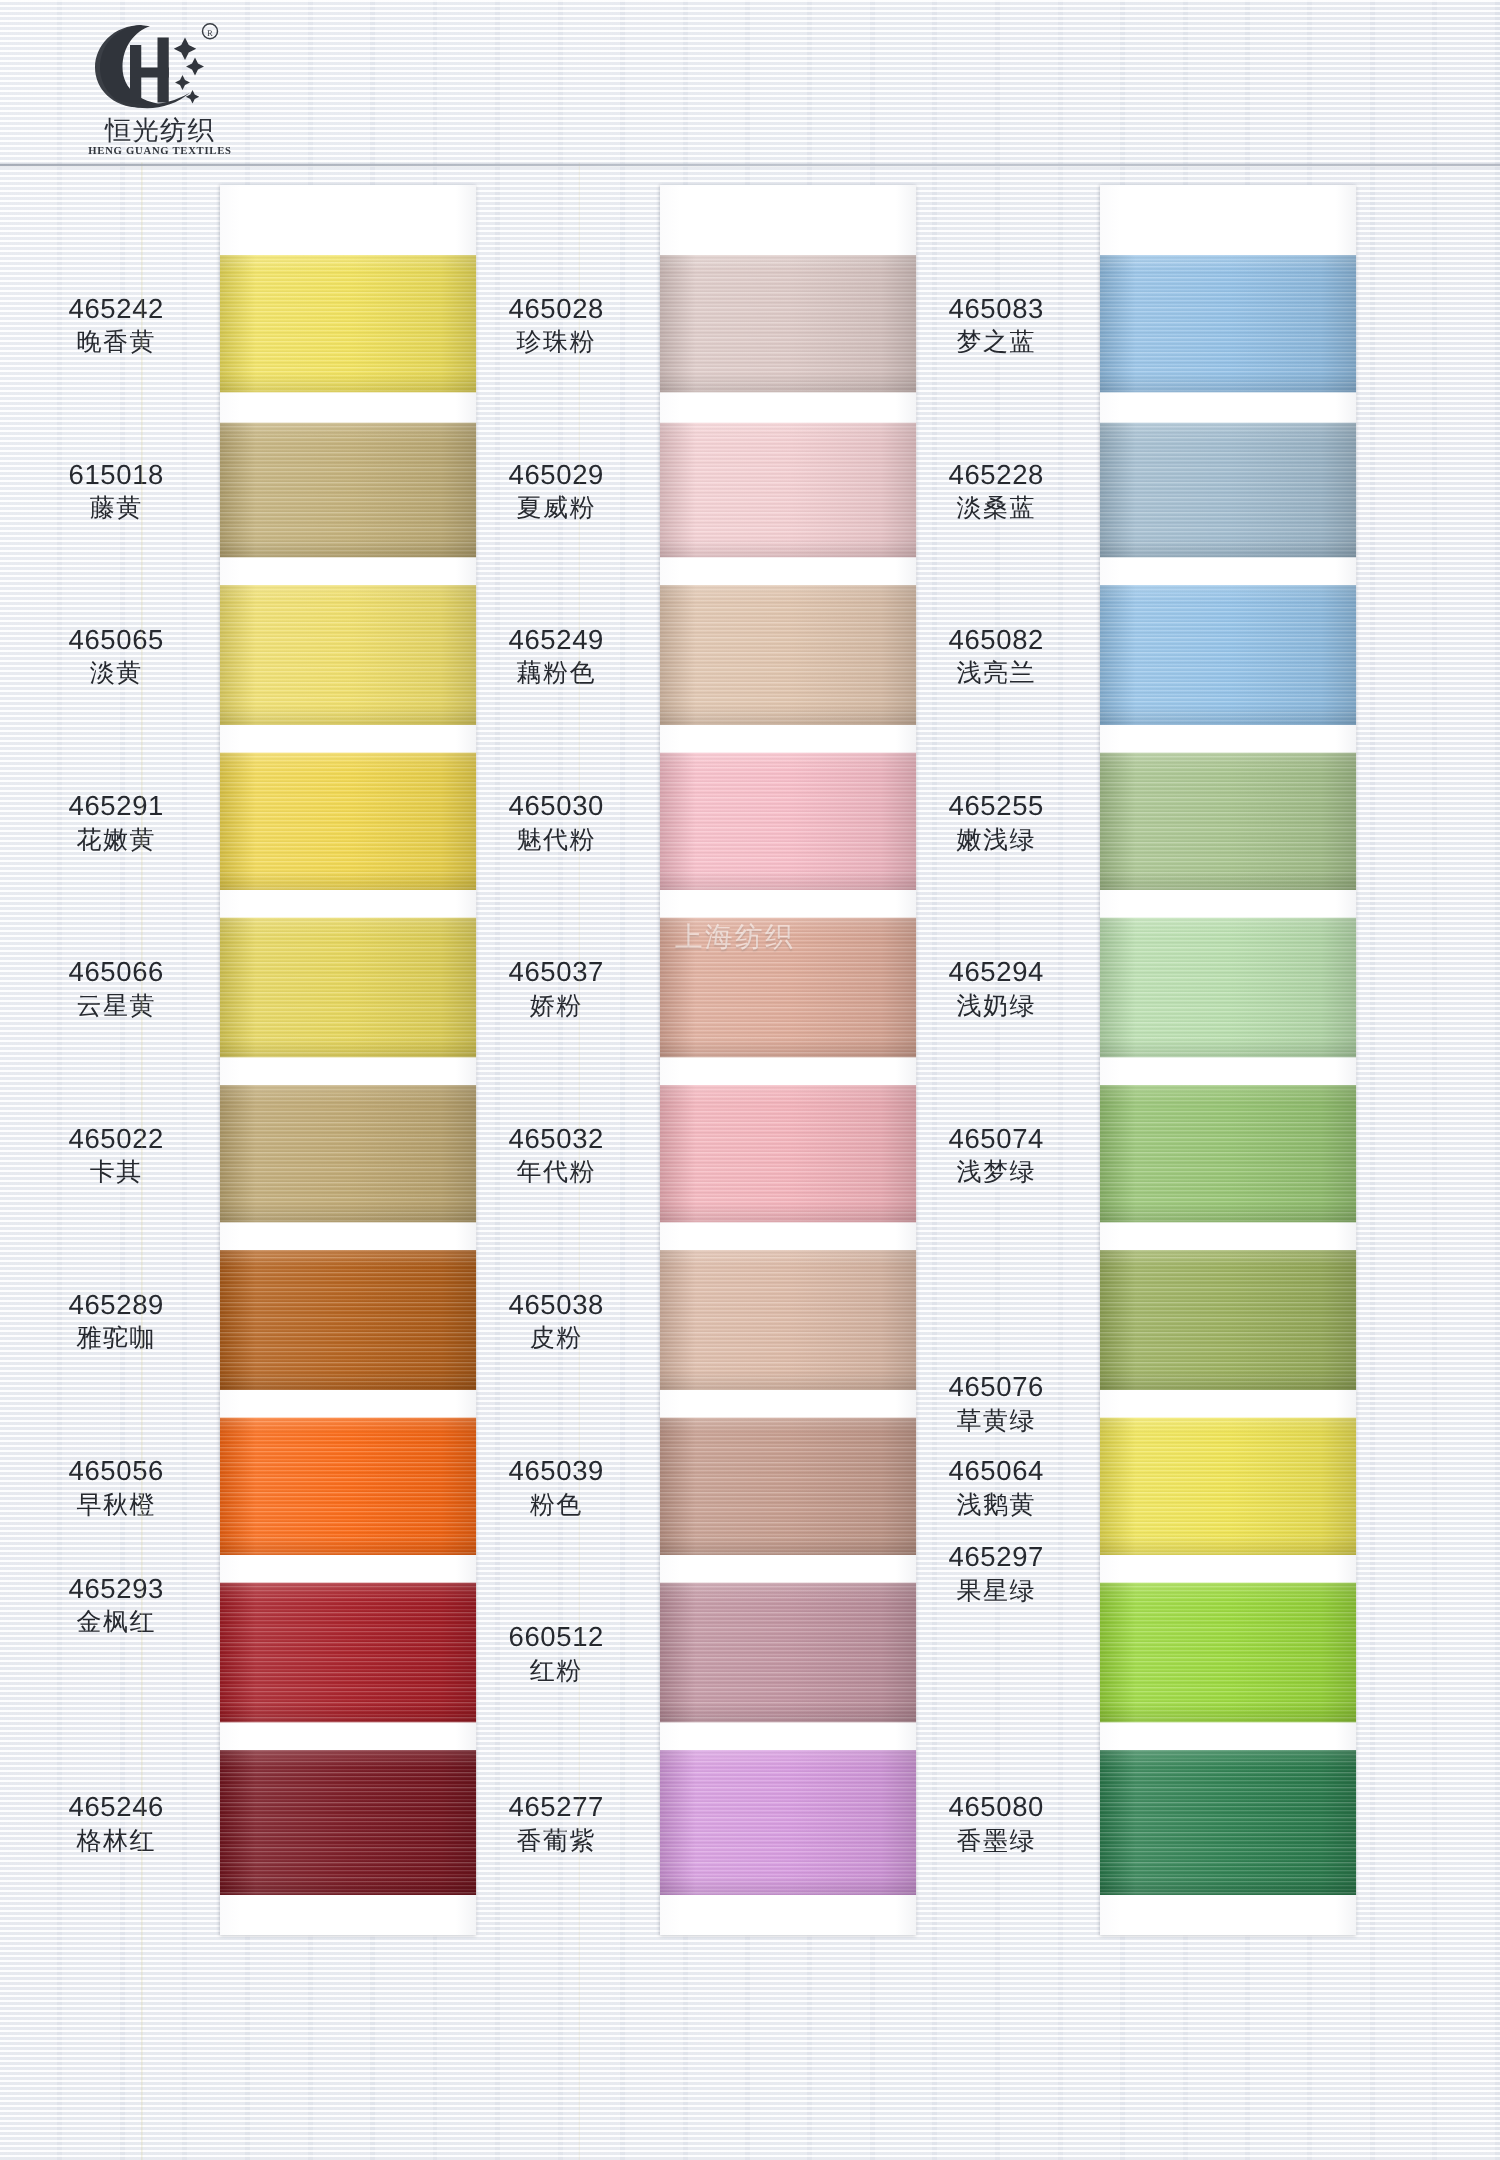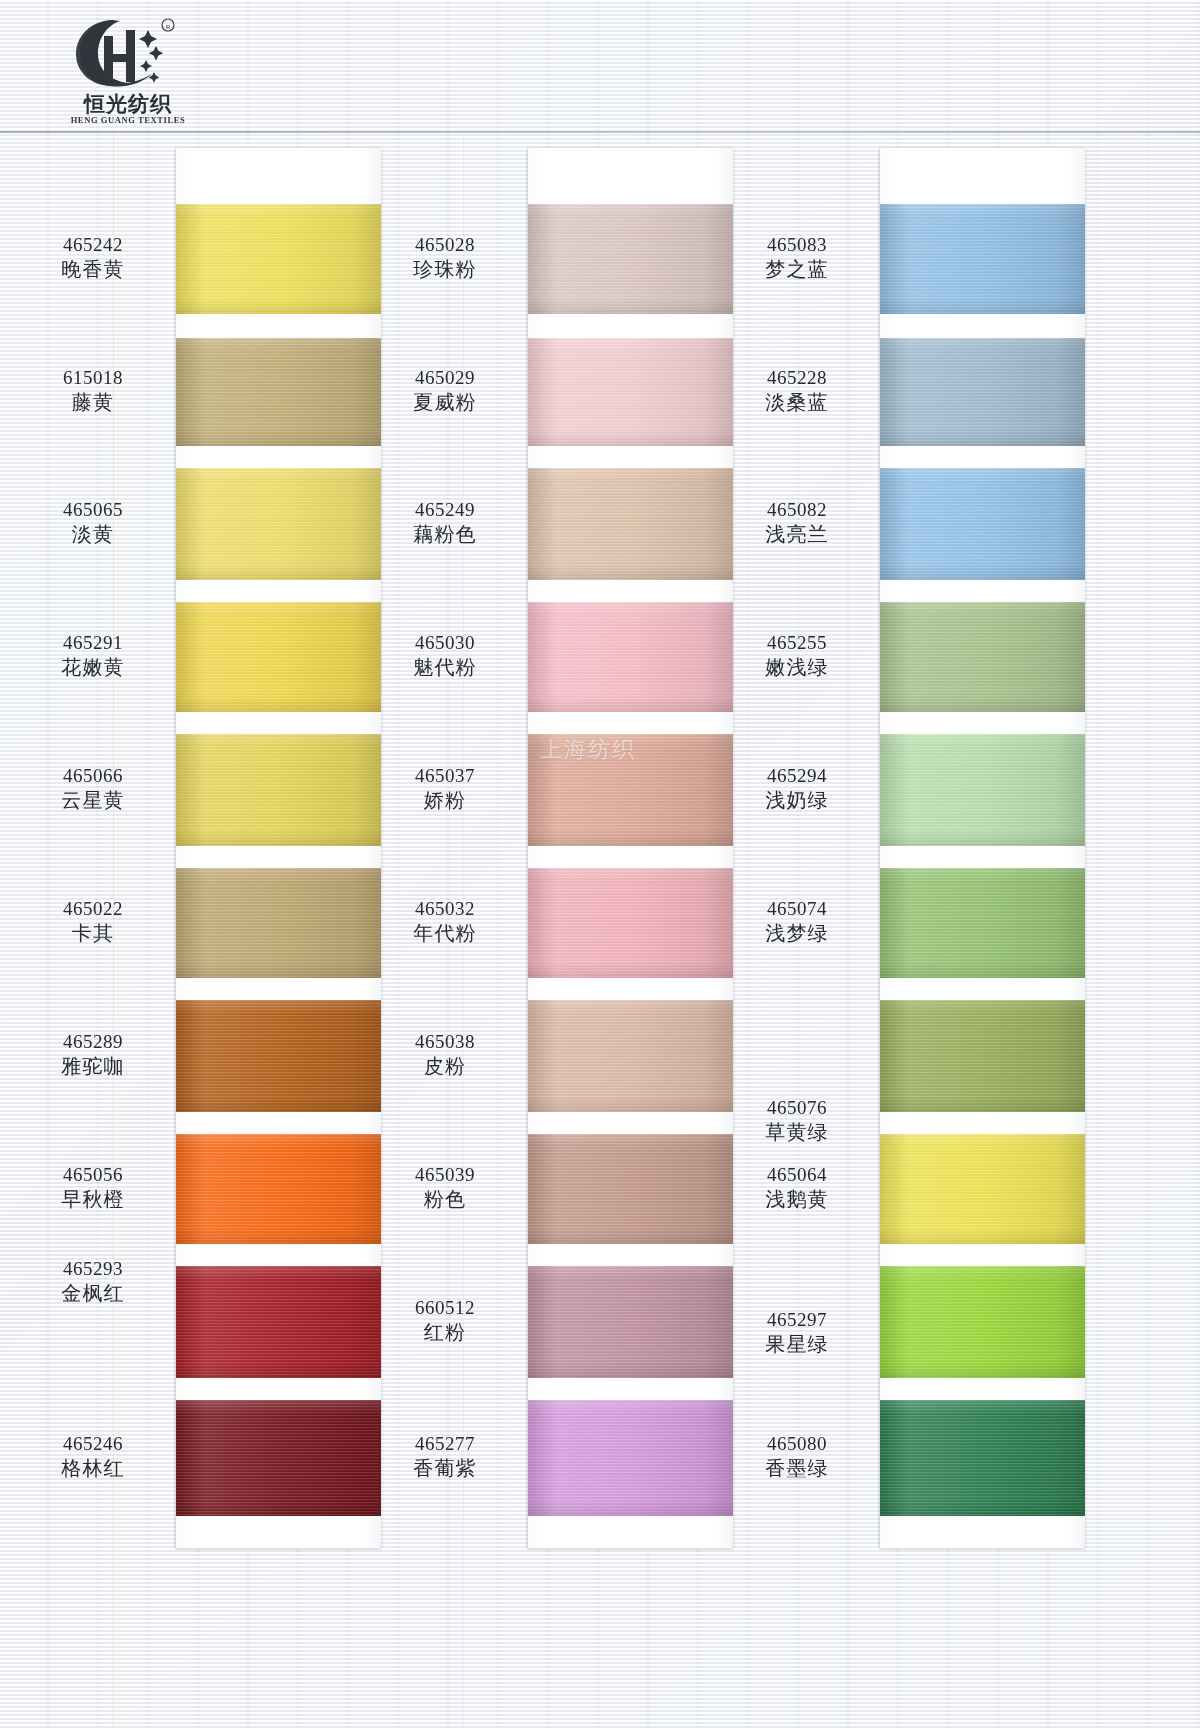--- a/index.html
+++ b/index.html
@@ -68,7 +68,7 @@
     text-align: center;
     font-family: "DejaVu Sans", "Liberation Sans", sans-serif;
     font-size: 21px;
-    font-weight: 700;
+    font-weight: 400;
     letter-spacing: 1px;
     color: #2b2f36;
     white-space: nowrap;

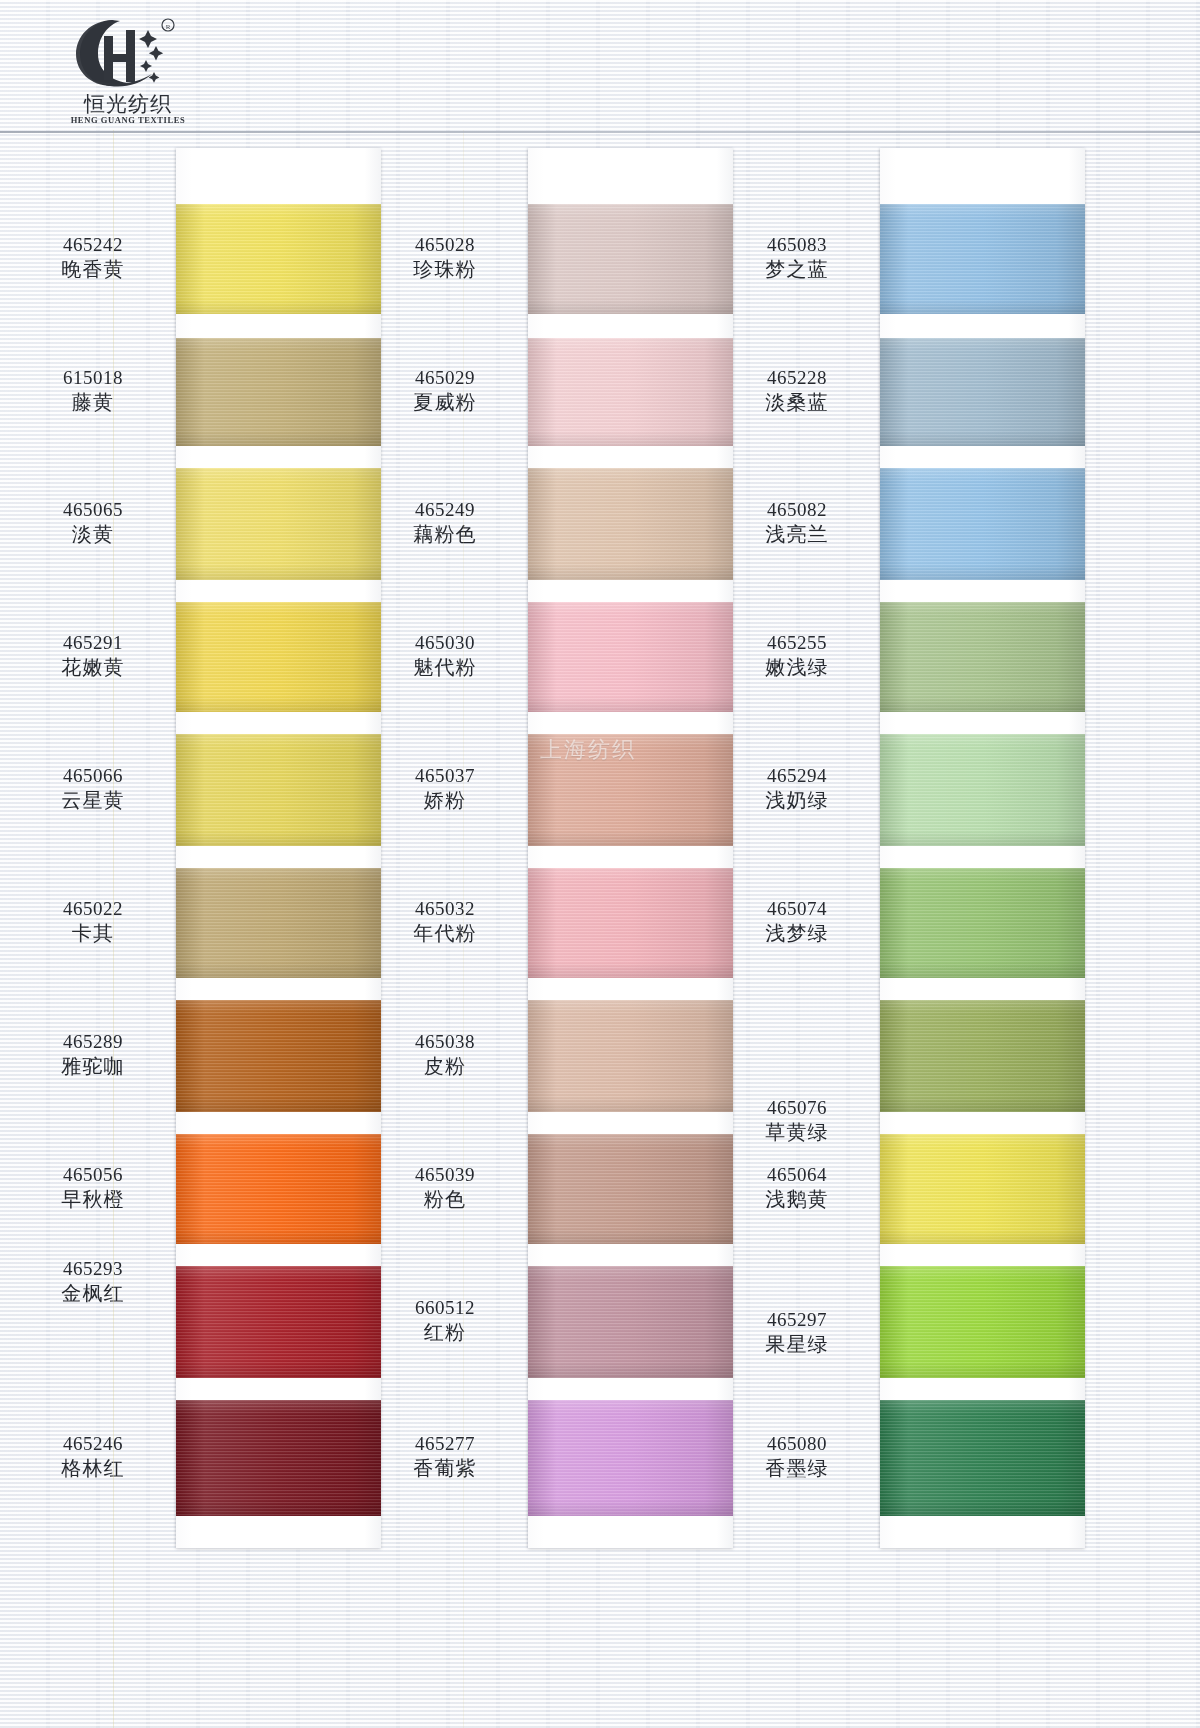--- a/index.html
+++ b/index.html
@@ -171,8 +171,8 @@
     white-space: nowrap;
   }
   .label .code {
-    font-family: Liberation Serif, serif;
-    font-size: 19px;
+    font-family: Liberation Sans, sans-serif;
+    font-size: 22px;
     letter-spacing: .5px;
     display: block;
   }

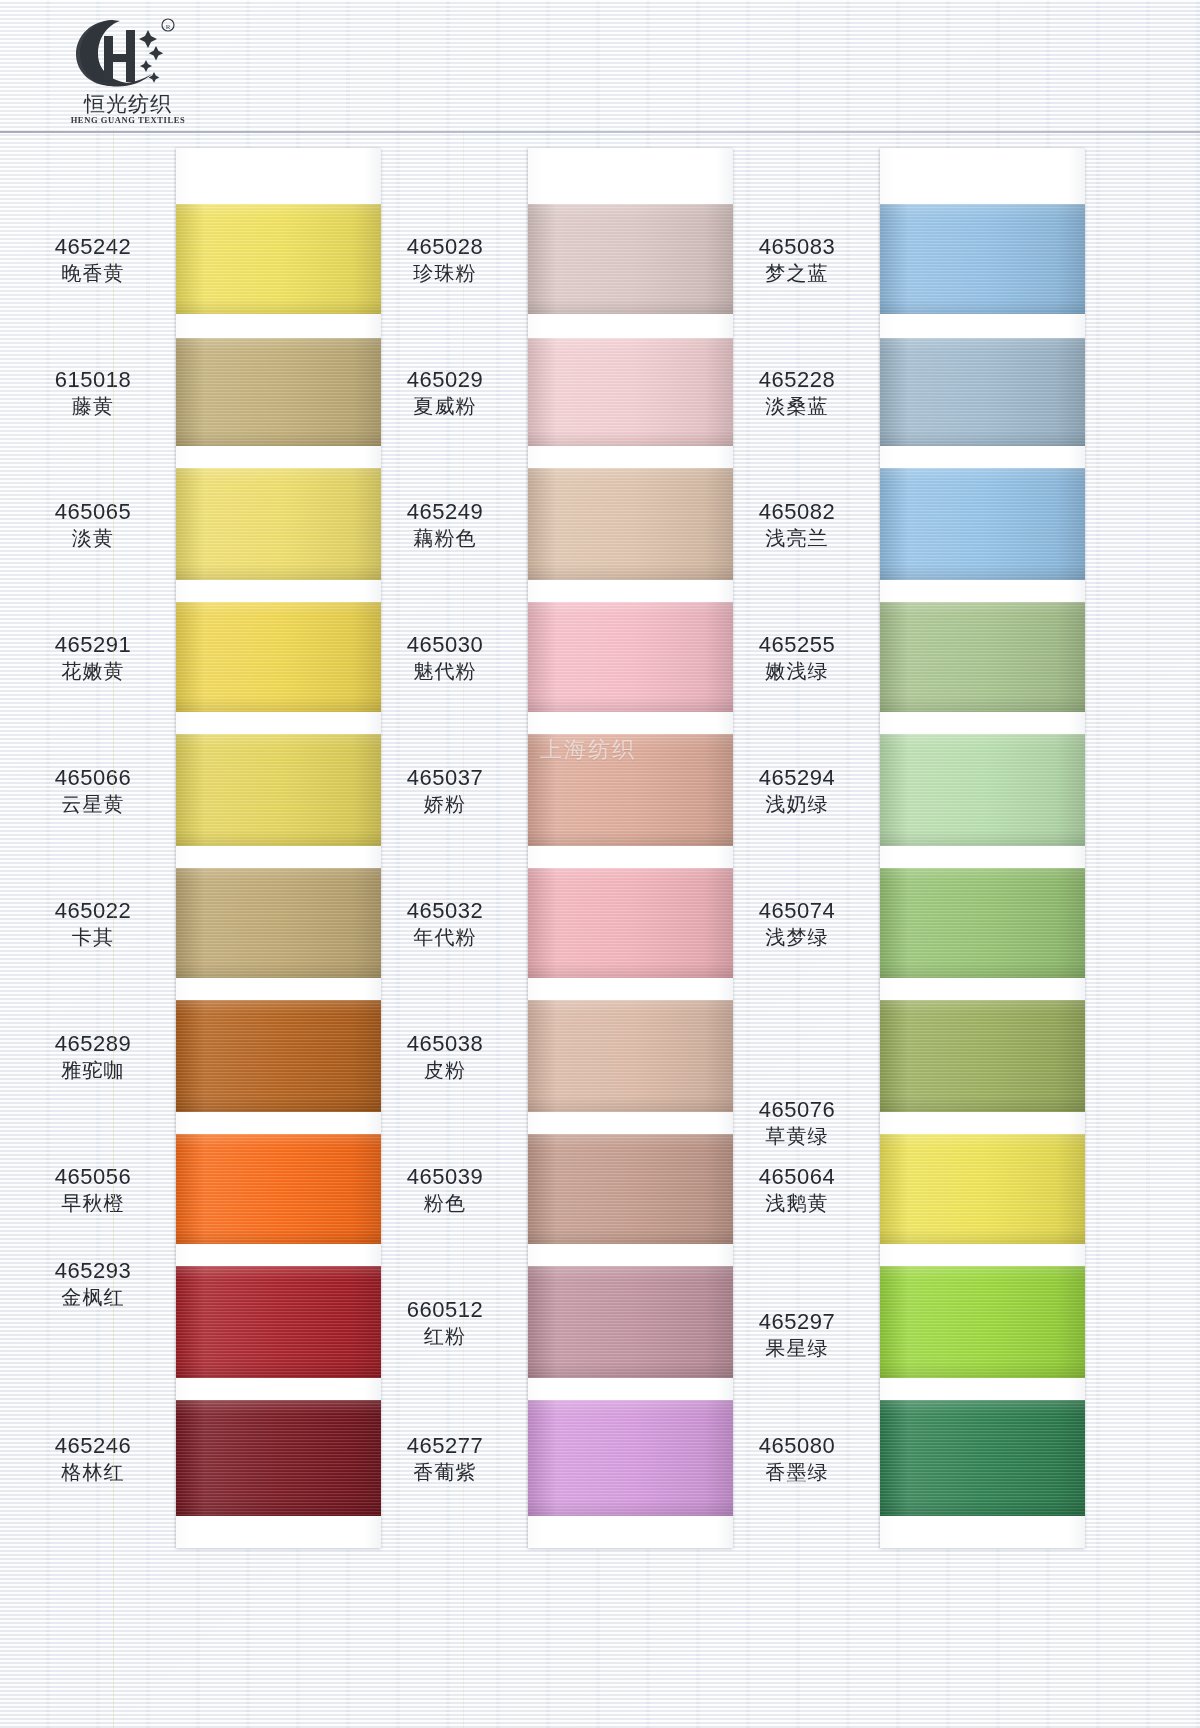--- a/index.html
+++ b/index.html
@@ -530,7 +530,7 @@
           <span class="code">465064</span>
           <span class="cname">浅鹅黄</span>
         </div>
-        <div class="label" style="top: 1160px;">
+        <div class="label" style="top: 1084px;">
           <span class="code">465297</span>
           <span class="cname">果星绿</span>
         </div>

